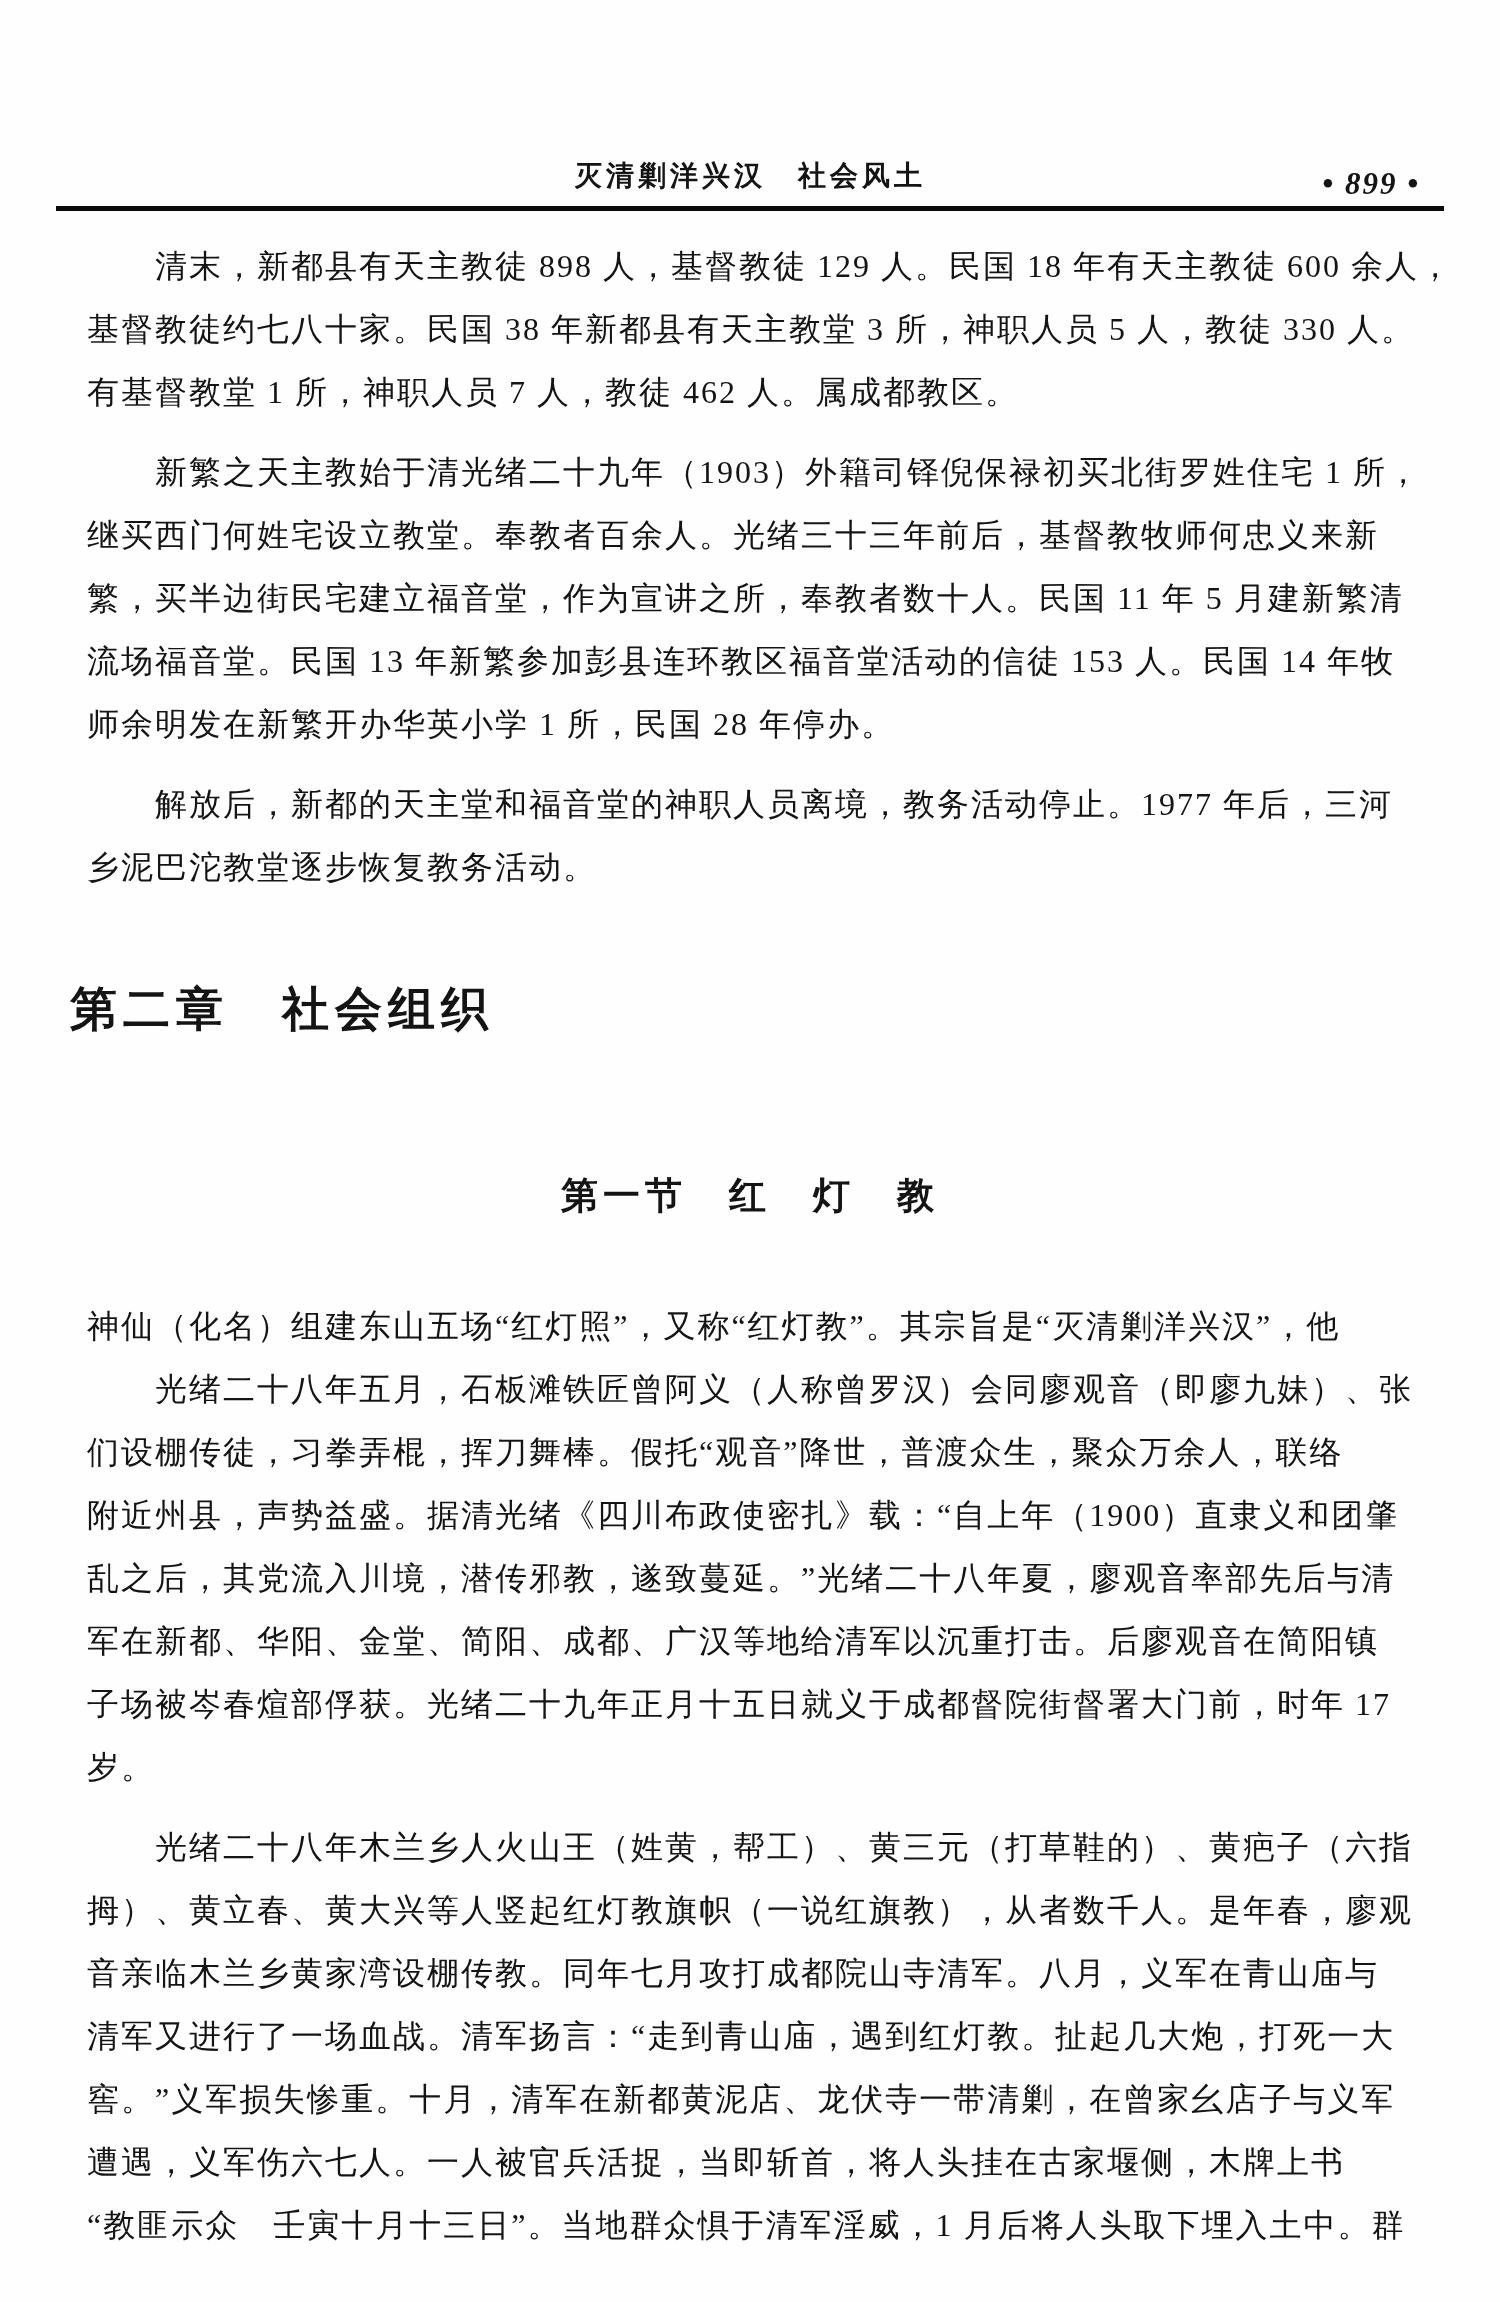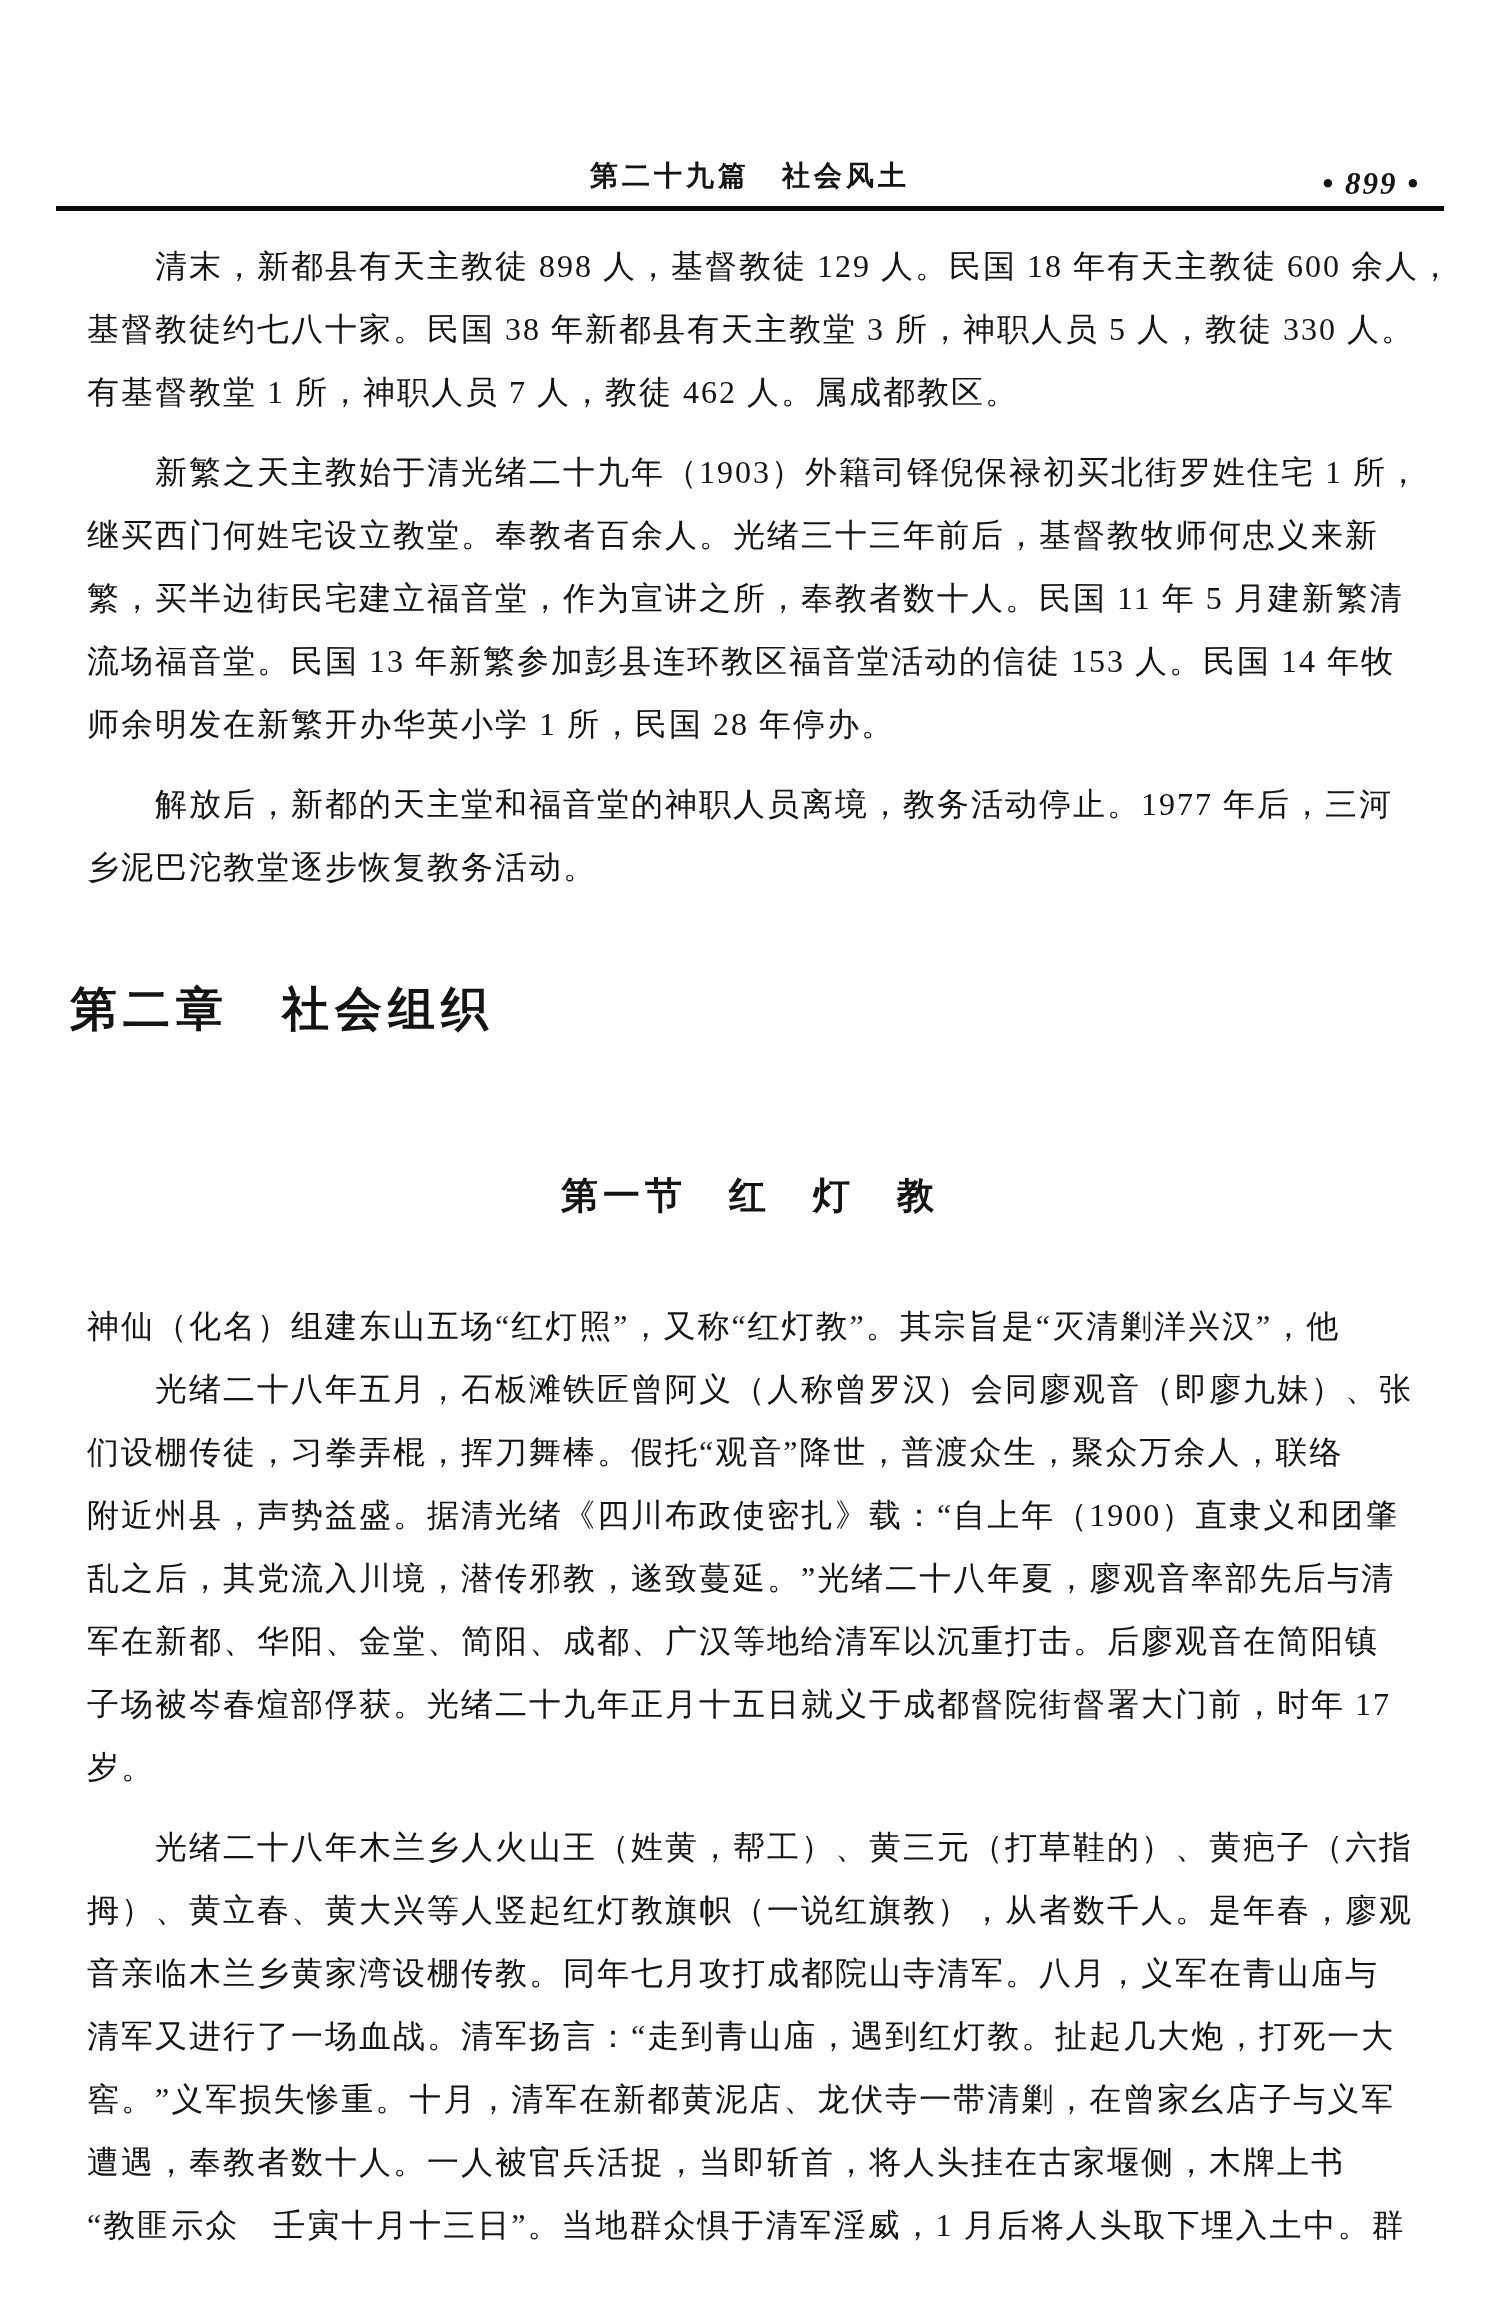--- a/index.html
+++ b/index.html
@@ -93,7 +93,7 @@
 <div class="page">
 
   <header class="running-head">
-    <span class="running-title">第二十九篇　社会风土</span>
+    <span class="running-title">灭清剿洋兴汉　社会风土</span>
     <span class="page-number">• 899 •</span>
   </header>
 

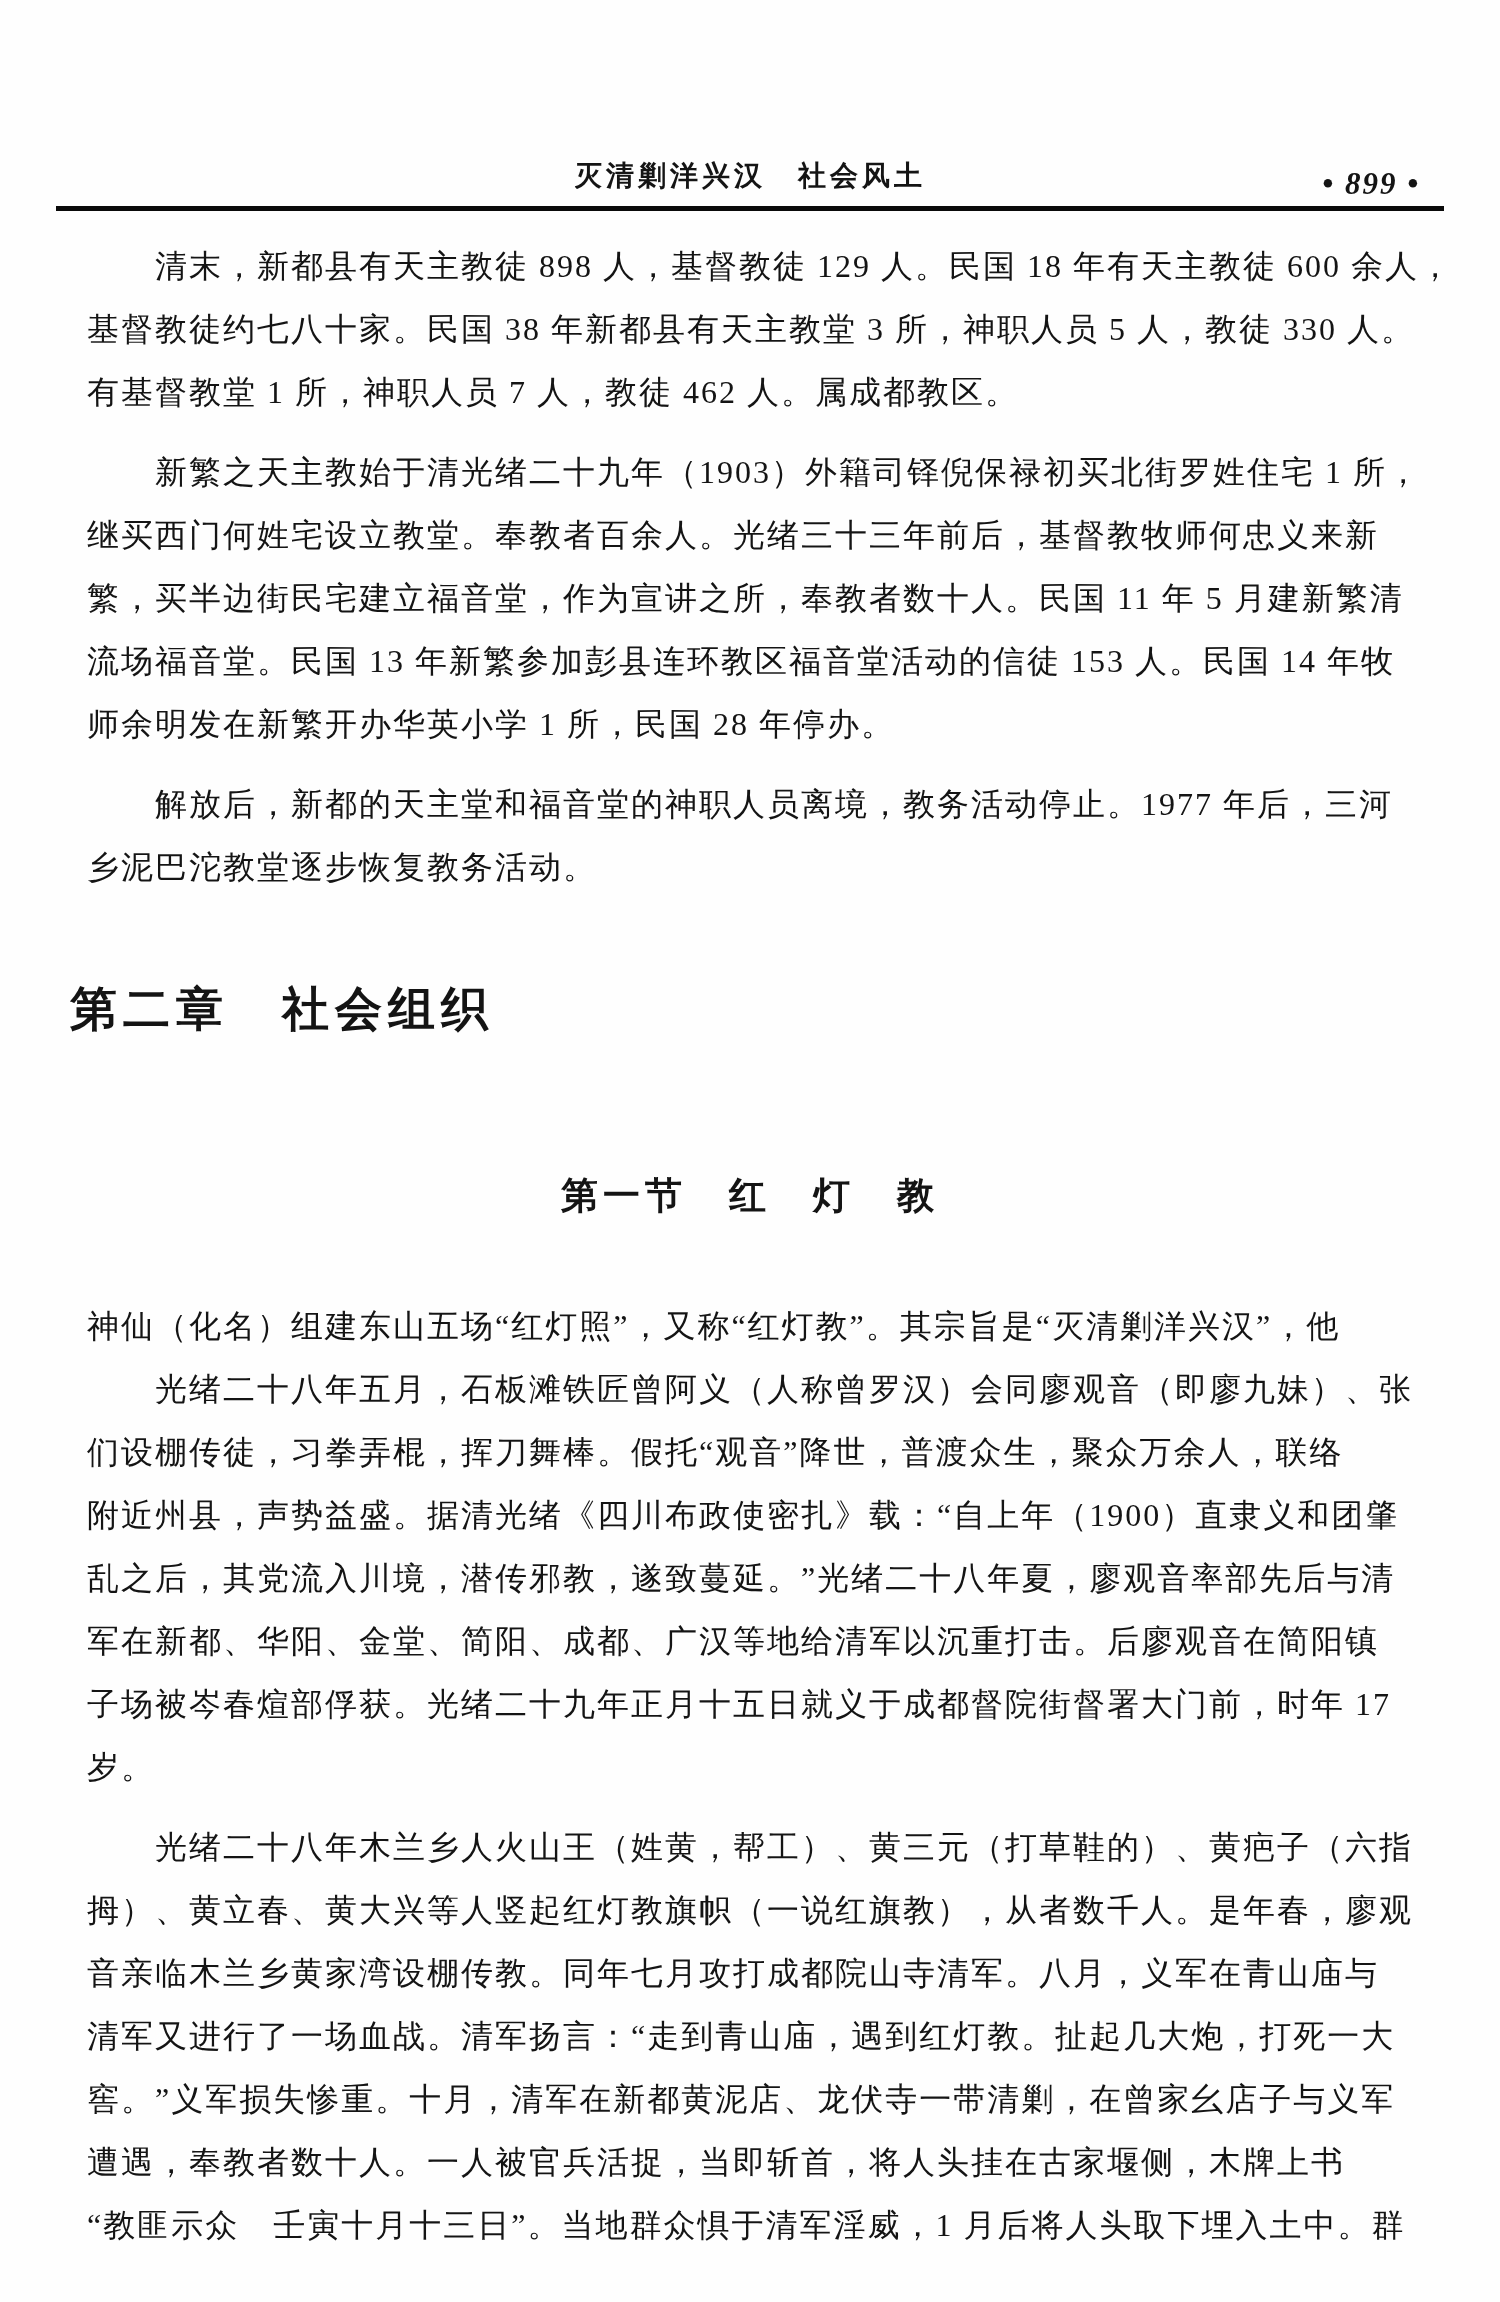--- a/index.html
+++ b/index.html
@@ -141,7 +141,7 @@
       <span class="bline">音亲临木兰乡黄家湾设棚传教。同年七月攻打成都院山寺清军。八月，义军在青山庙与</span>
       <span class="bline">清军又进行了一场血战。清军扬言：“走到青山庙，遇到红灯教。扯起几大炮，打死一大</span>
       <span class="bline">窖。”义军损失惨重。十月，清军在新都黄泥店、龙伏寺一带清剿，在曾家幺店子与义军</span>
-      <span class="bline">遭遇，奉教者数十人。一人被官兵活捉，当即斩首，将人头挂在古家堰侧，木牌上书</span>
+      <span class="bline">遭遇，义军伤六七人。一人被官兵活捉，当即斩首，将人头挂在古家堰侧，木牌上书</span>
       <span class="bline">“教匪示众　壬寅十月十三日”。当地群众惧于清军淫威，1 月后将人头取下埋入土中。群</span>
     </p>
 

